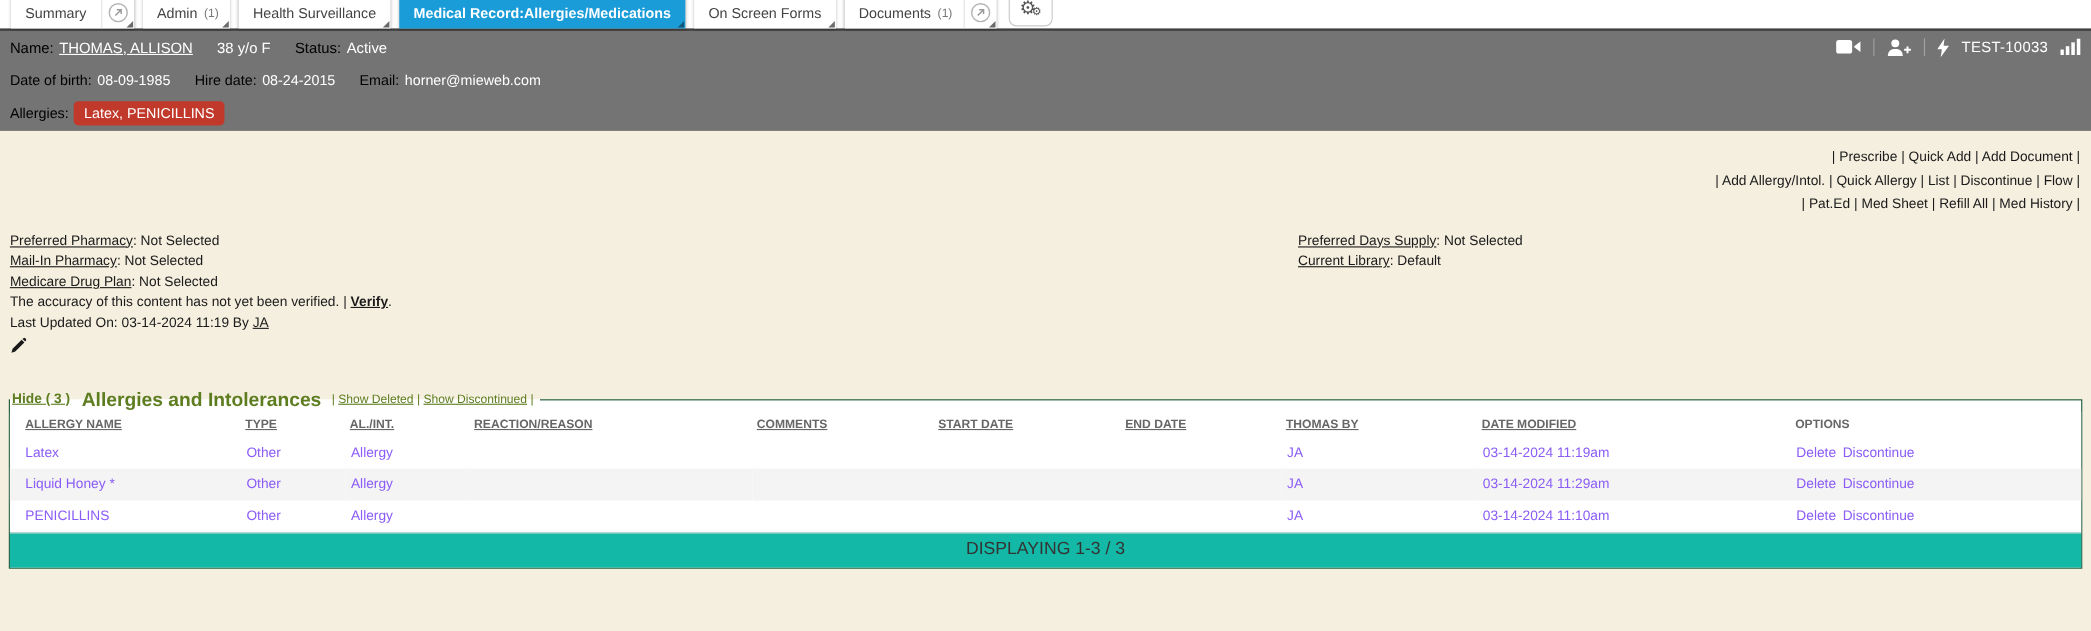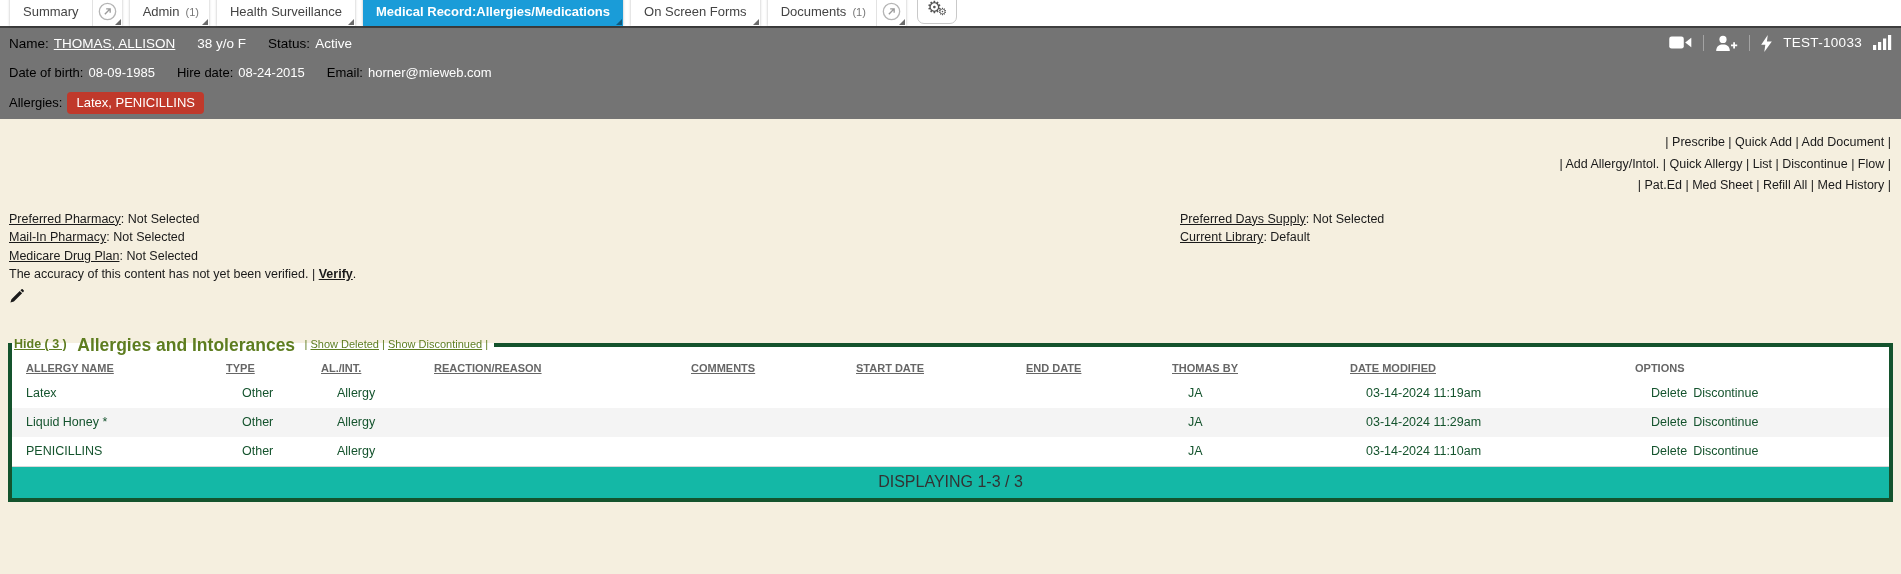--- a/index.html
+++ b/index.html
@@ -251,6 +251,10 @@
         <span>The accuracy of this content has not yet been verified.</span>
         <span> | </span><span class="blink">Verify</span><span>.</span>
       </div>
+      <div>
+        <span>Last Updated On: 03-14-2024 11:19 By</span>
+        <span> </span><span class="ulink">JA</span>
+      </div>
     </div>
     <div class="info-mid">
       <div>

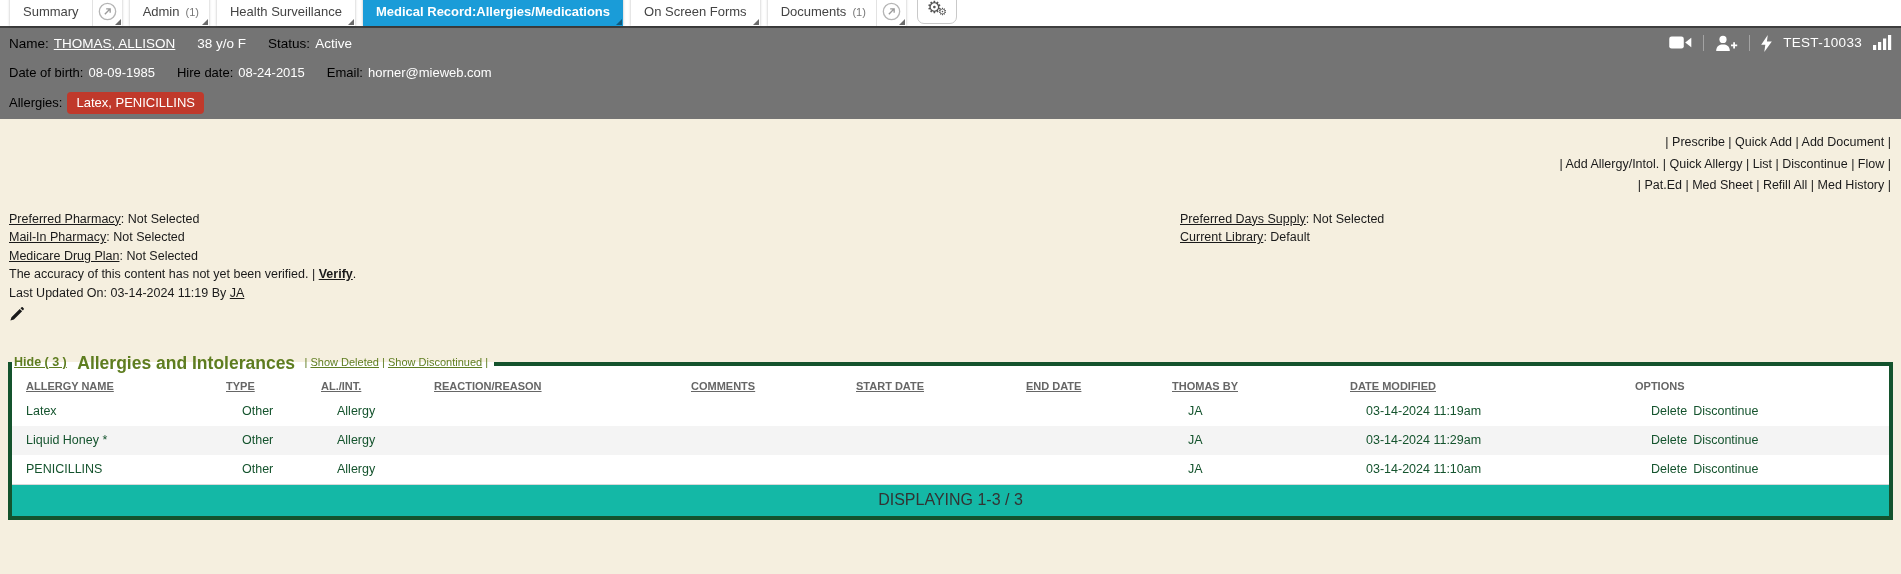--- a/index.html
+++ b/index.html
@@ -85,7 +85,7 @@
   .pencil{padding-left:9px;margin-top:5px;height:16px;}
   
   .allergy-fieldset{
-    margin:30px 8px 0;border:4px solid #14532d;padding:0;
+    margin:30px 8px 0;border:1px solid #14532d;padding:0;
     background:#fff;
   }
   .allergy-legend{padding:0 6px 0 2px;margin-left:0;background:transparent;white-space:nowrap;}

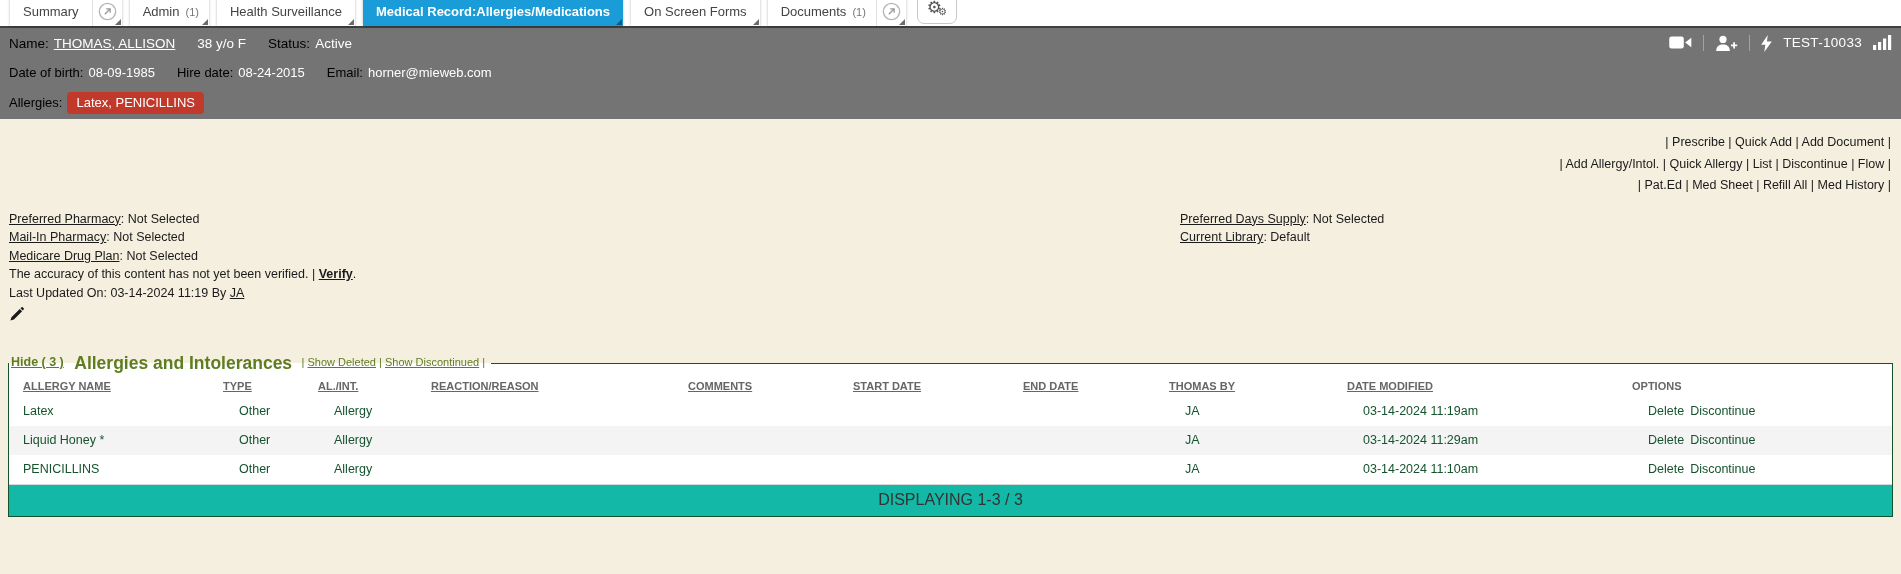--- a/index.html
+++ b/index.html
@@ -100,7 +100,7 @@
   }
   table.allergy th .thlink{text-decoration:underline;cursor:pointer;}
   table.allergy td{
-    font-size:12.5px;color:#14532d;padding:7px 20px 8px;white-space:nowrap;
+    font-size:12.5px;color:#8b5cf6;padding:7px 5px 8px;white-space:nowrap;
   }
   table.allergy th.first,table.allergy td.first{padding-left:14px;}
   table.allergy tbody tr:nth-child(2){background:#f4f4f4;}

